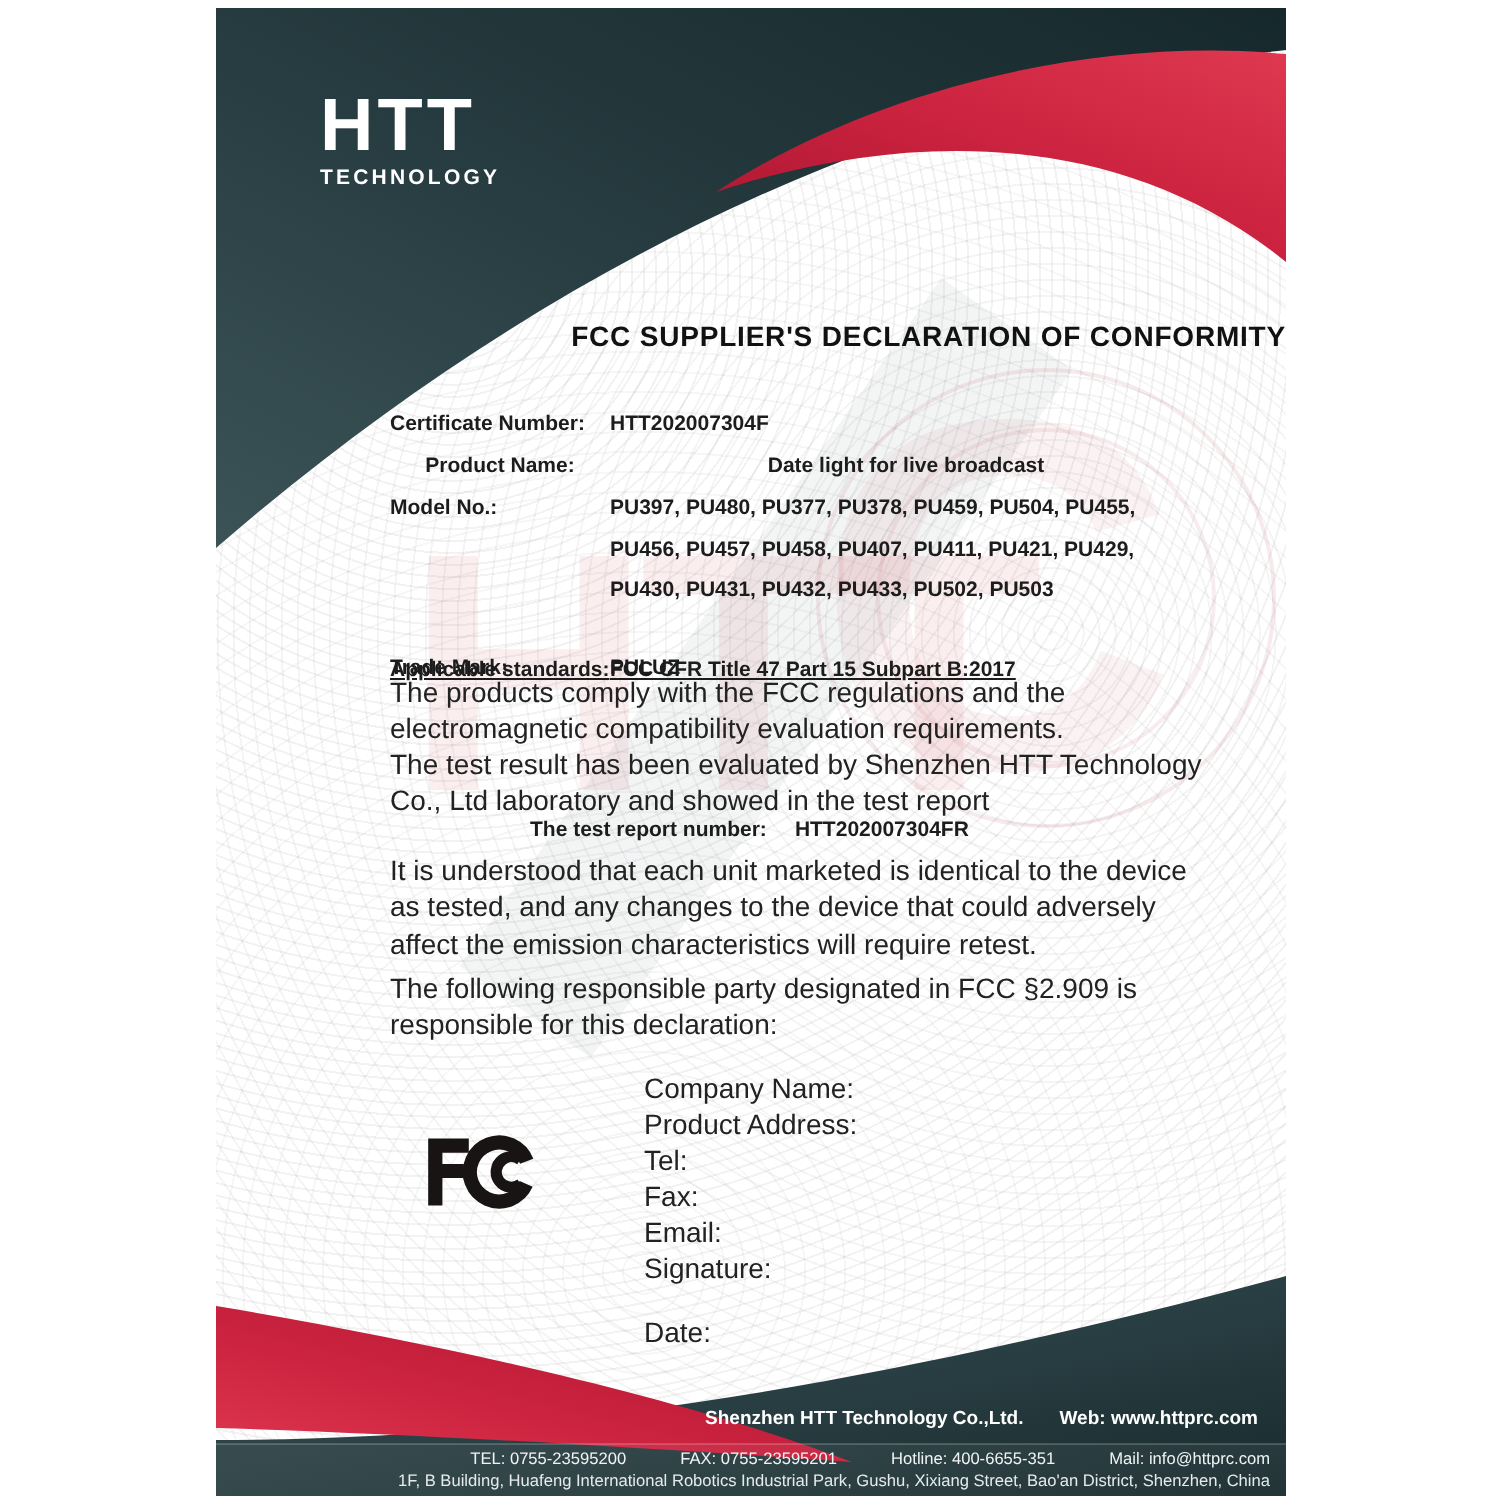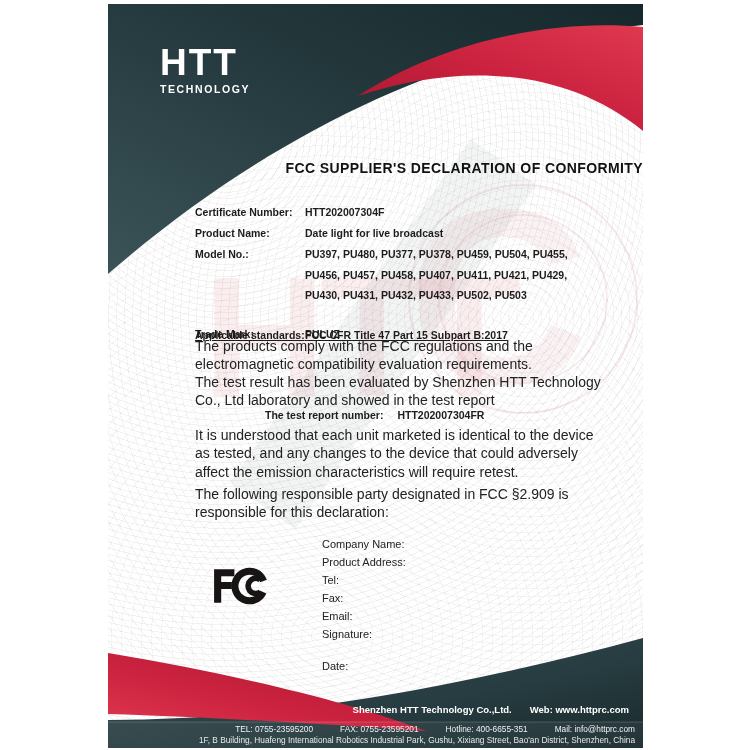--- a/index.html
+++ b/index.html
@@ -46,7 +46,7 @@
   .row { display:flex; font-size:10.5px; font-weight:bold; line-height:20px; }
   .row .lbl { width:110px; flex:0 0 110px; }
   .row .val { flex:1; }
-  .r1 { top:198px; } .r2 { top:219px; } .r3 { top:240px; } .r4 { top:320px; } .r5 { top:321px;text-decoration:underline; }
+  .r1 { top:198px; } .r2 { top:219px;text-align:center; } .r3 { top:240px; } .r4 { top:320px; } .r5 { top:321px;text-decoration:underline; }
   .mline { line-height:20.7px; }
 
   .para { font-size:14px; line-height:18.3px; color:#222; }

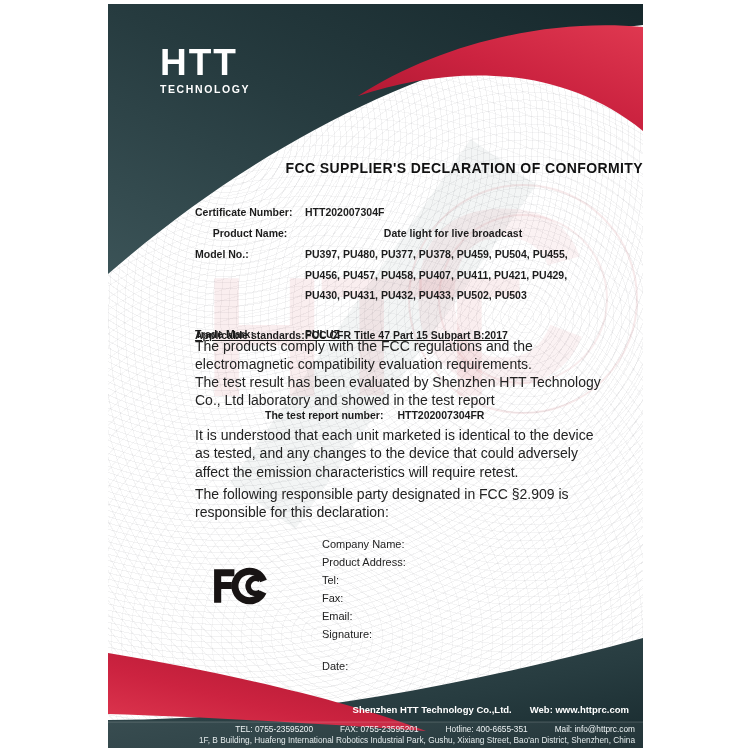--- a/index.html
+++ b/index.html
@@ -57,7 +57,7 @@
   .fcc { position:absolute; left:100px; top:558px; width:66px; height:48px; z-index:2; }
 
   .form { position:absolute; left:214px; top:531px; z-index:2; }
-  .form div { font-size:11px; line-height:18.1px; color:#222; }
+  .form div { font-size:14px; line-height:18.1px; color:#222; }
   .form div:last-child { margin-top:13px; }
 
   .footer-company { position:absolute; right:14px; bottom:33px; z-index:3; color:#ffffff;

